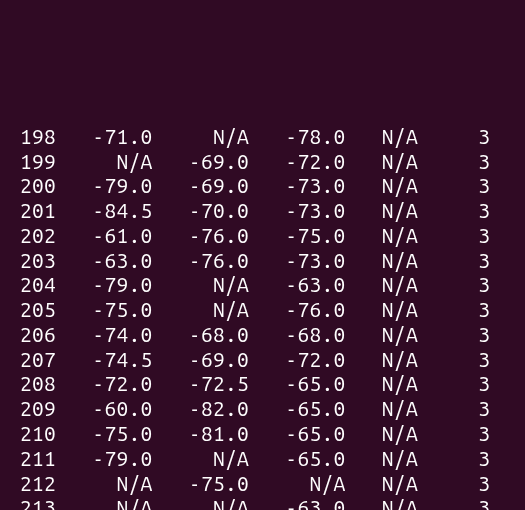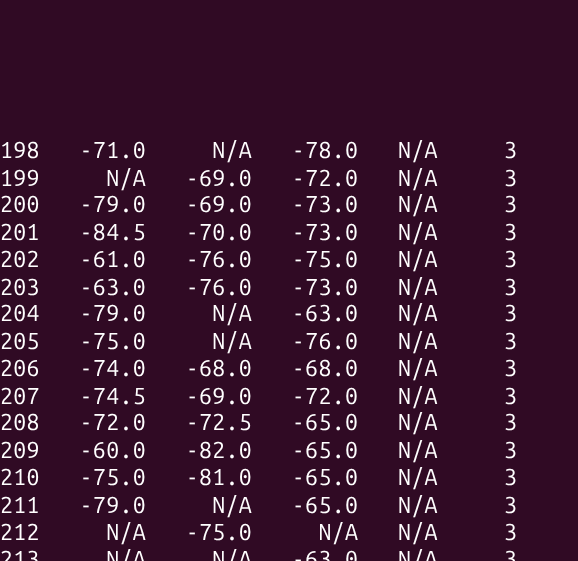--- a/index.html
+++ b/index.html
@@ -18,7 +18,7 @@
     .terminal {
       padding: 0;
     }
-    .row { display: block; }
+    .row { display: block; padding-left: 20px; }
   </style>
 </head>
 <body>

